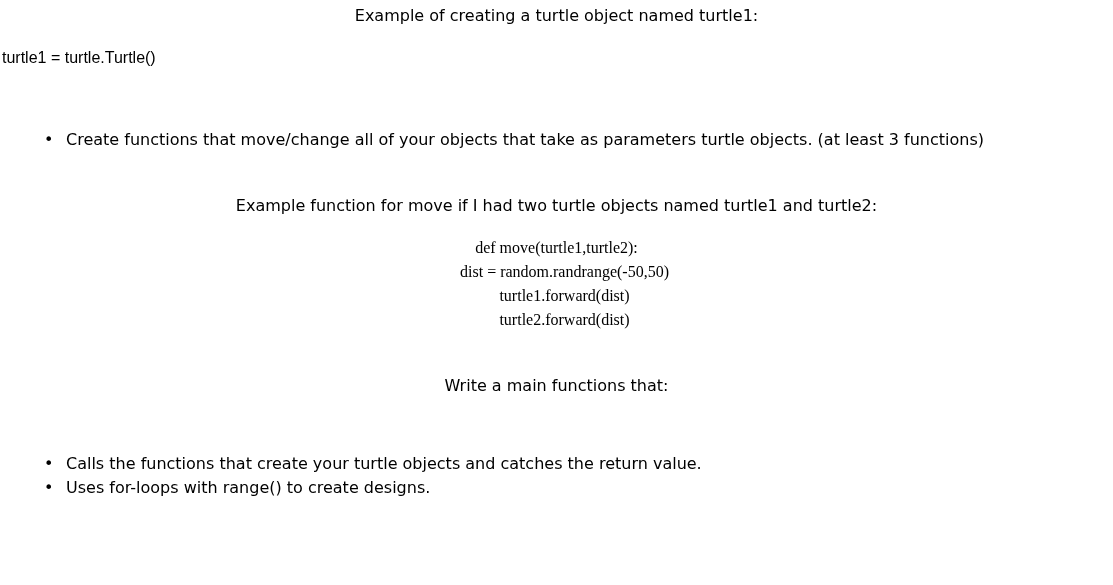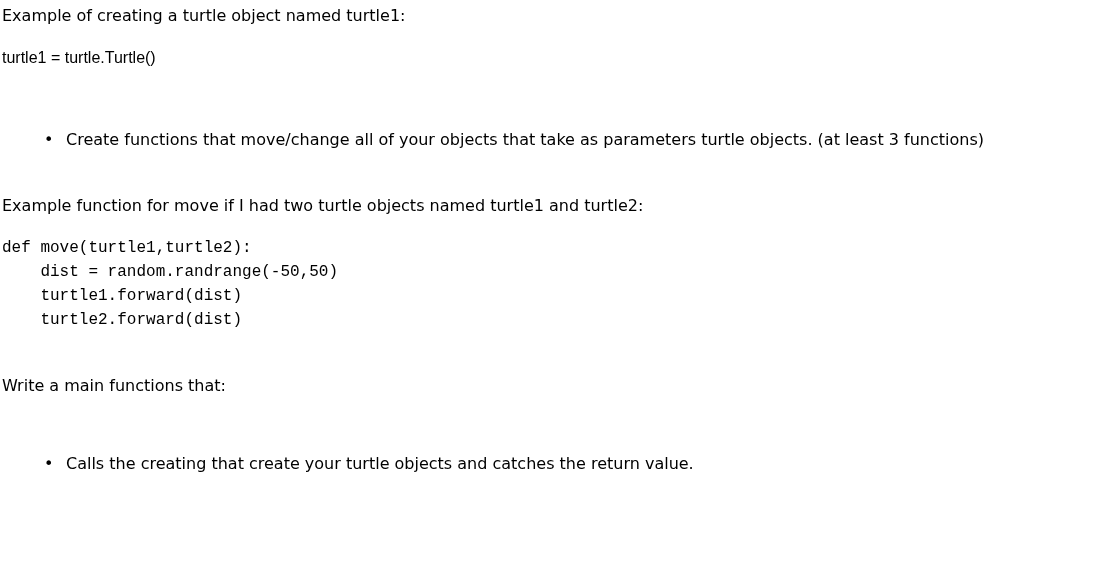--- a/index.html
+++ b/index.html
@@ -18,6 +18,7 @@
     }
     .para {
       margin-bottom: 18px;
+      text-align: center;
     }
     .code {
       font-family: Liberation Sans, sans-serif;

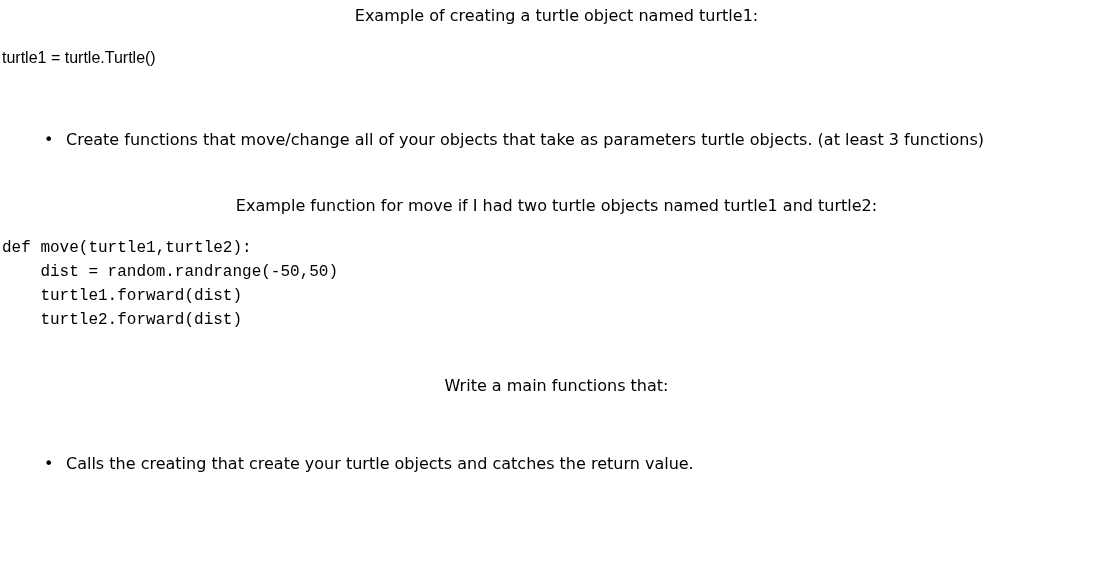--- a/index.html
+++ b/index.html
@@ -26,9 +26,10 @@
       margin-bottom: 18px;
     }
     .code-block {
-      font-family: Liberation Mono, monospace;
+      font-family: Liberation Serif, serif;
       white-space: pre;
       margin-bottom: 18px;
+      text-align: center;
     }
     ul.bullet-list {
       list-style: none;

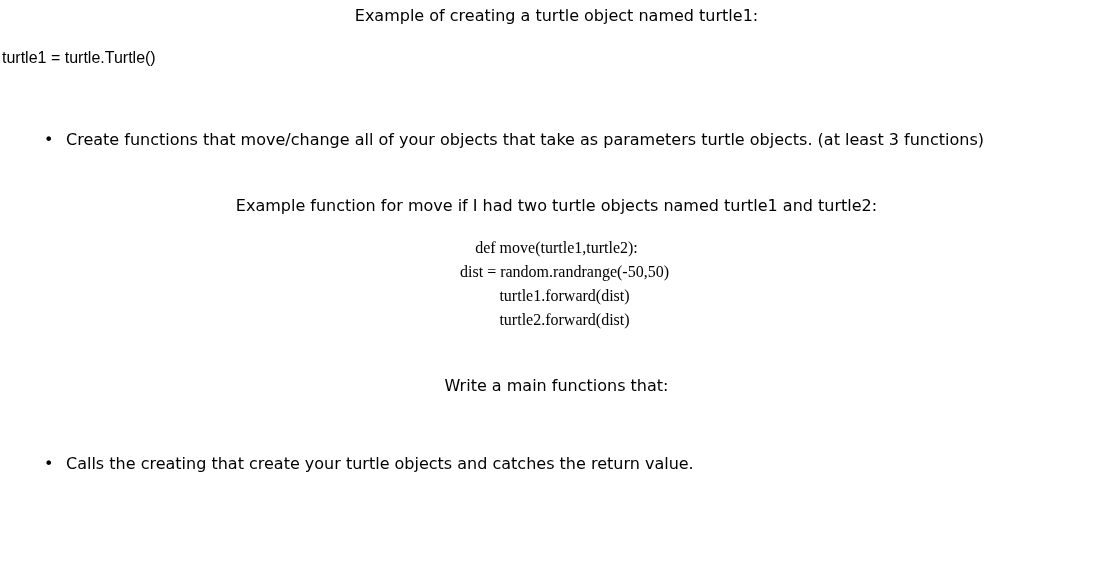--- a/index.html
+++ b/index.html
@@ -85,7 +85,7 @@
 <div class="spacer-md"></div>
 
 <ul class="bullet-list">
-  <li>Calls the creating that create your turtle objects and catches the return value.</li>
+  <li>Calls the functions that create your turtle objects and catches the return value.</li>
 </ul>
 
 </body></html>

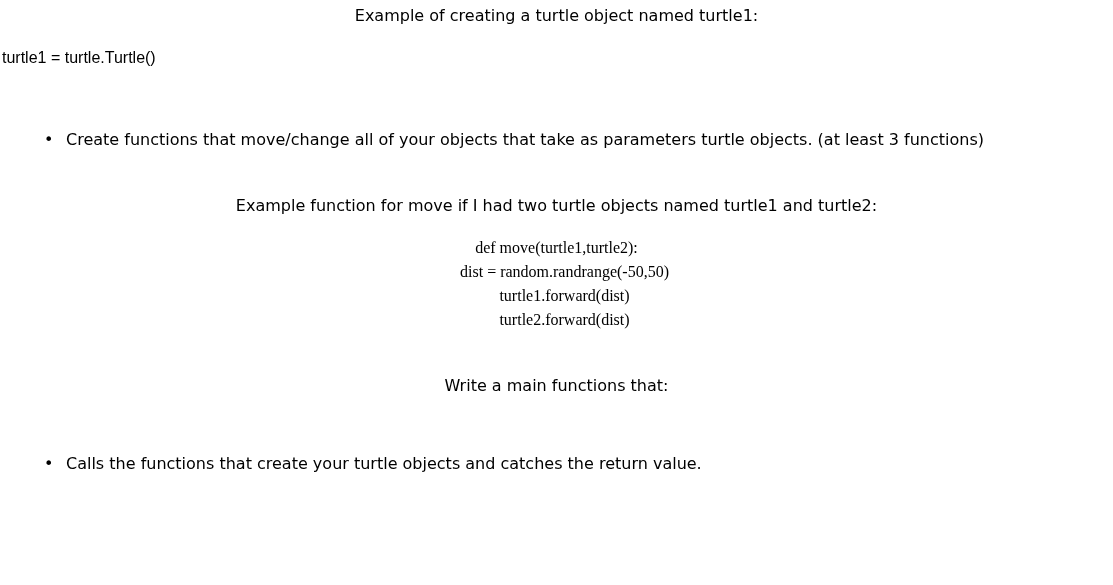--- a/index.html
+++ b/index.html
@@ -86,6 +86,7 @@
 
 <ul class="bullet-list">
   <li>Calls the functions that create your turtle objects and catches the return value.</li>
+  <li>Uses for-loops with range() to create designs.</li>
 </ul>
 
 </body></html>

